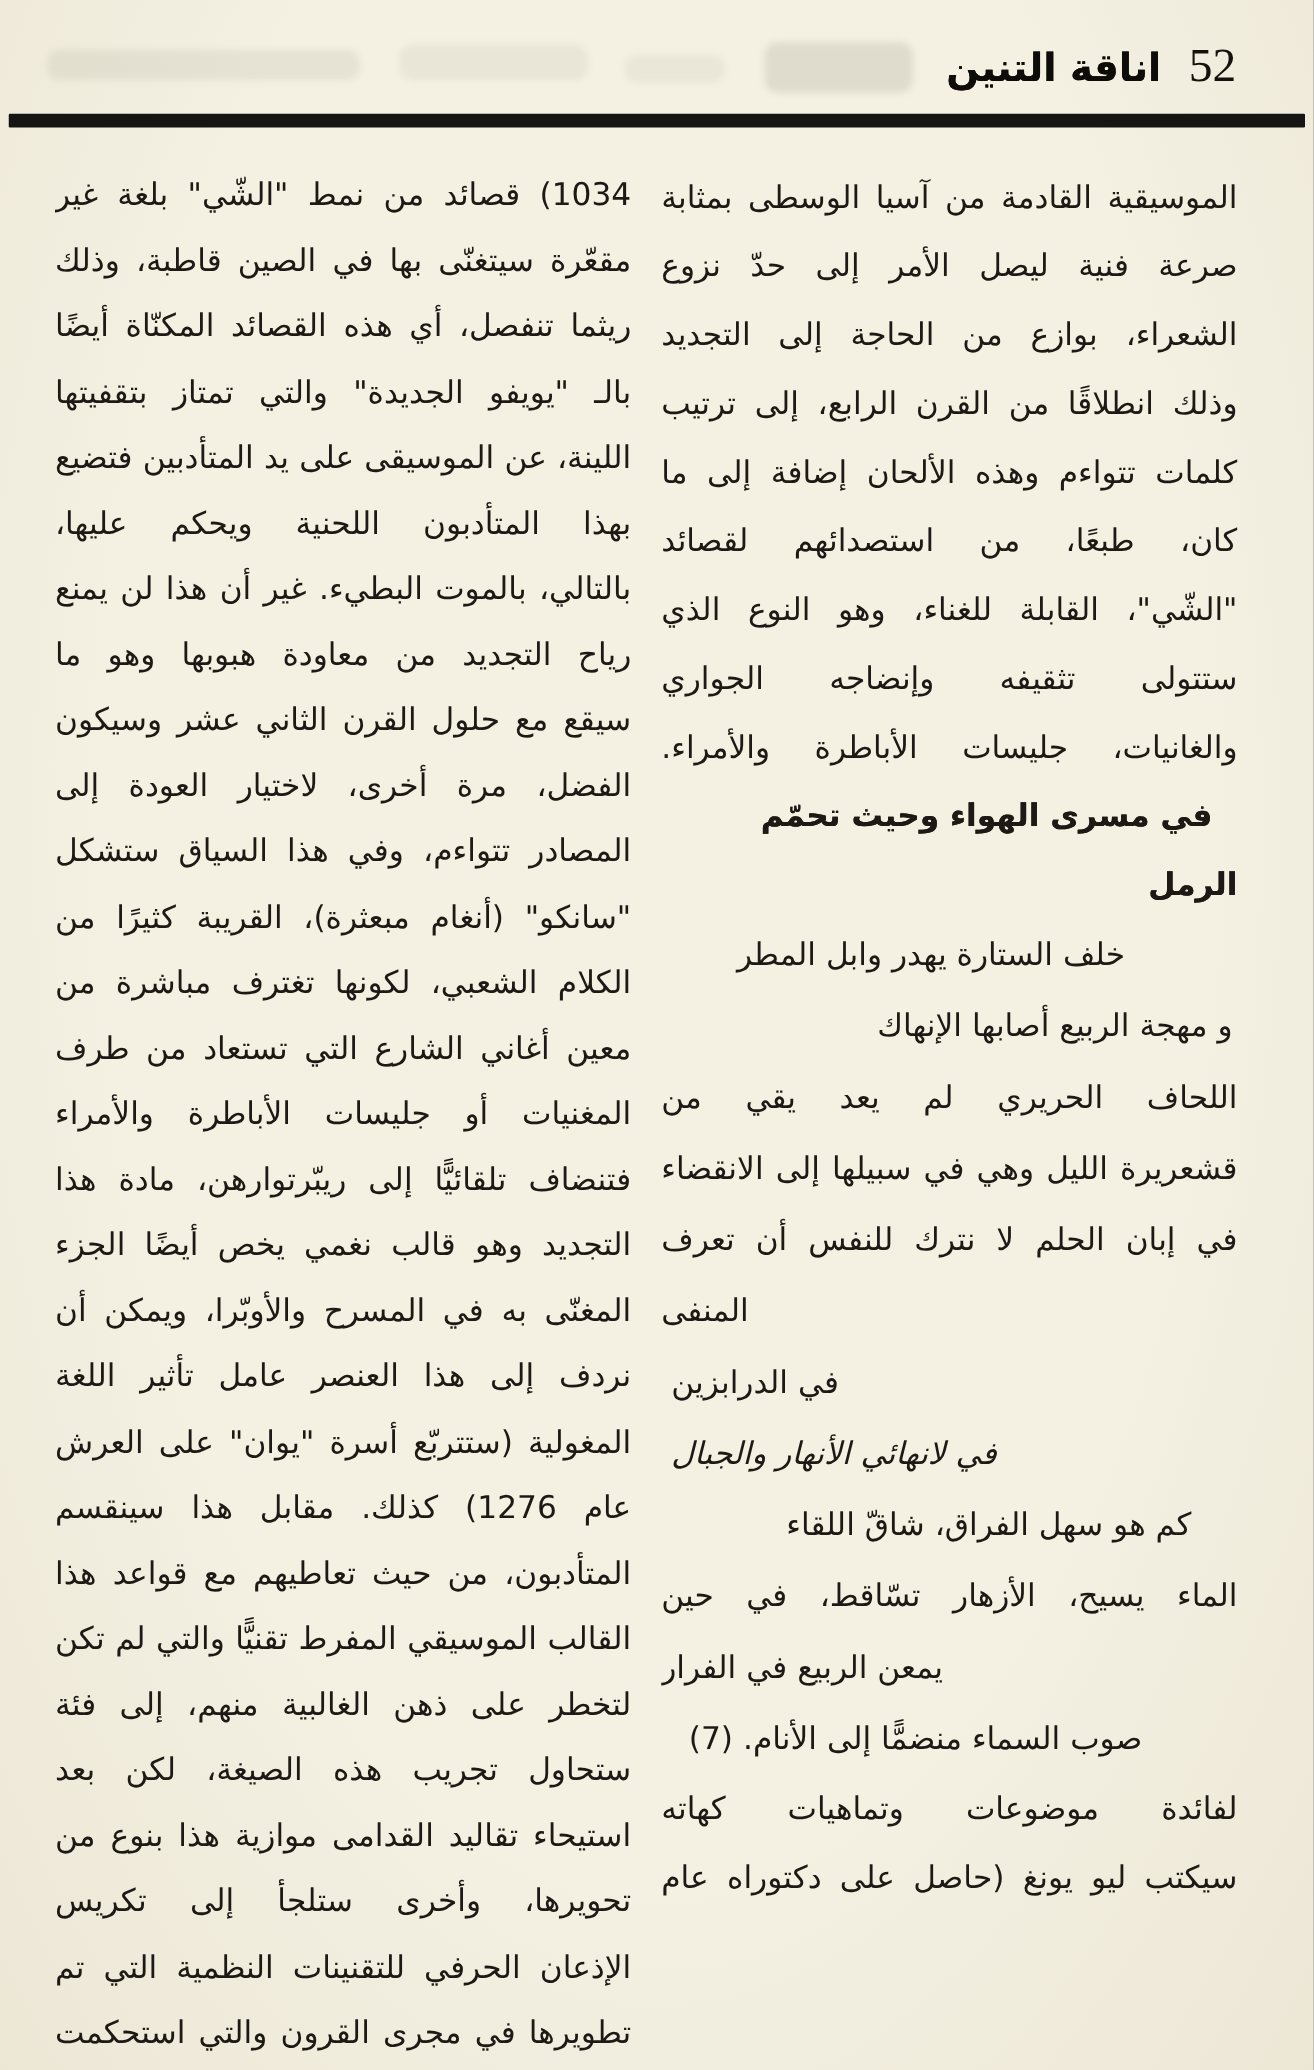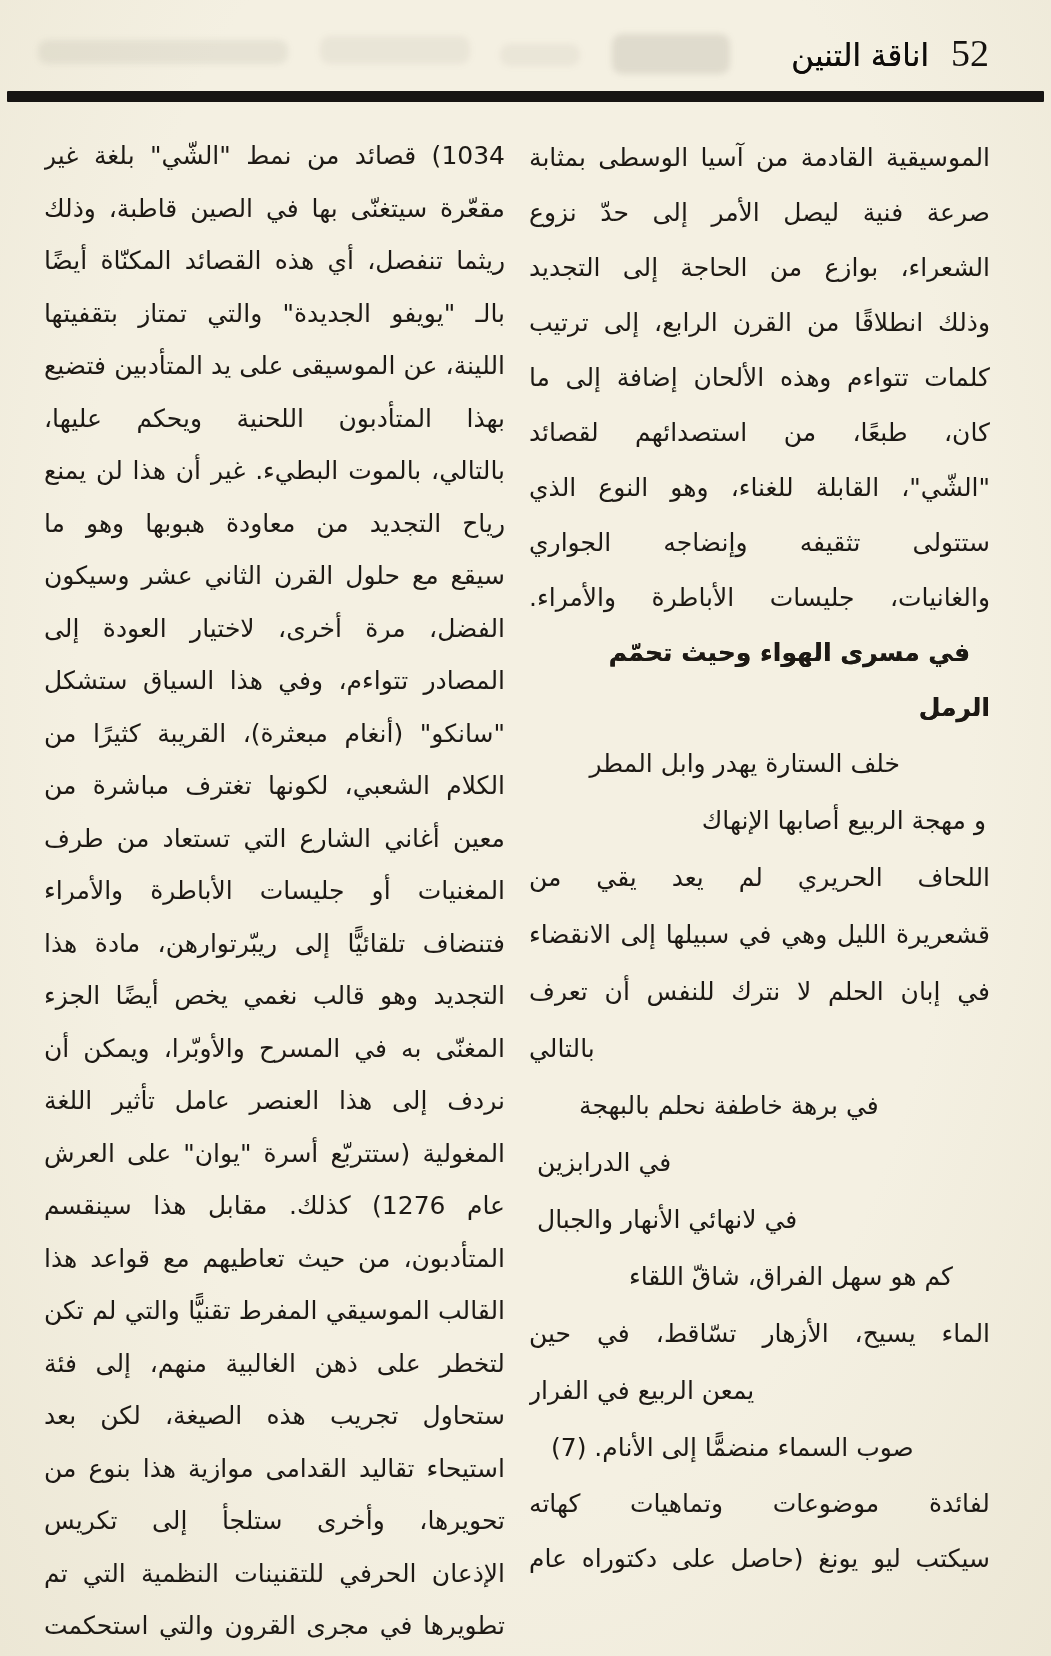--- a/index.html
+++ b/index.html
@@ -18,7 +18,7 @@
     display:flex;align-items:baseline;gap:22px;
   }
   .htitle{
-    font-size:31px;font-weight:normal;color:#0e0c09;
+    font-size:31px;font-weight:bold;color:#0e0c09;
     letter-spacing:-1px;
     text-shadow:0 0 .5px #0e0c09;
     direction:rtl;

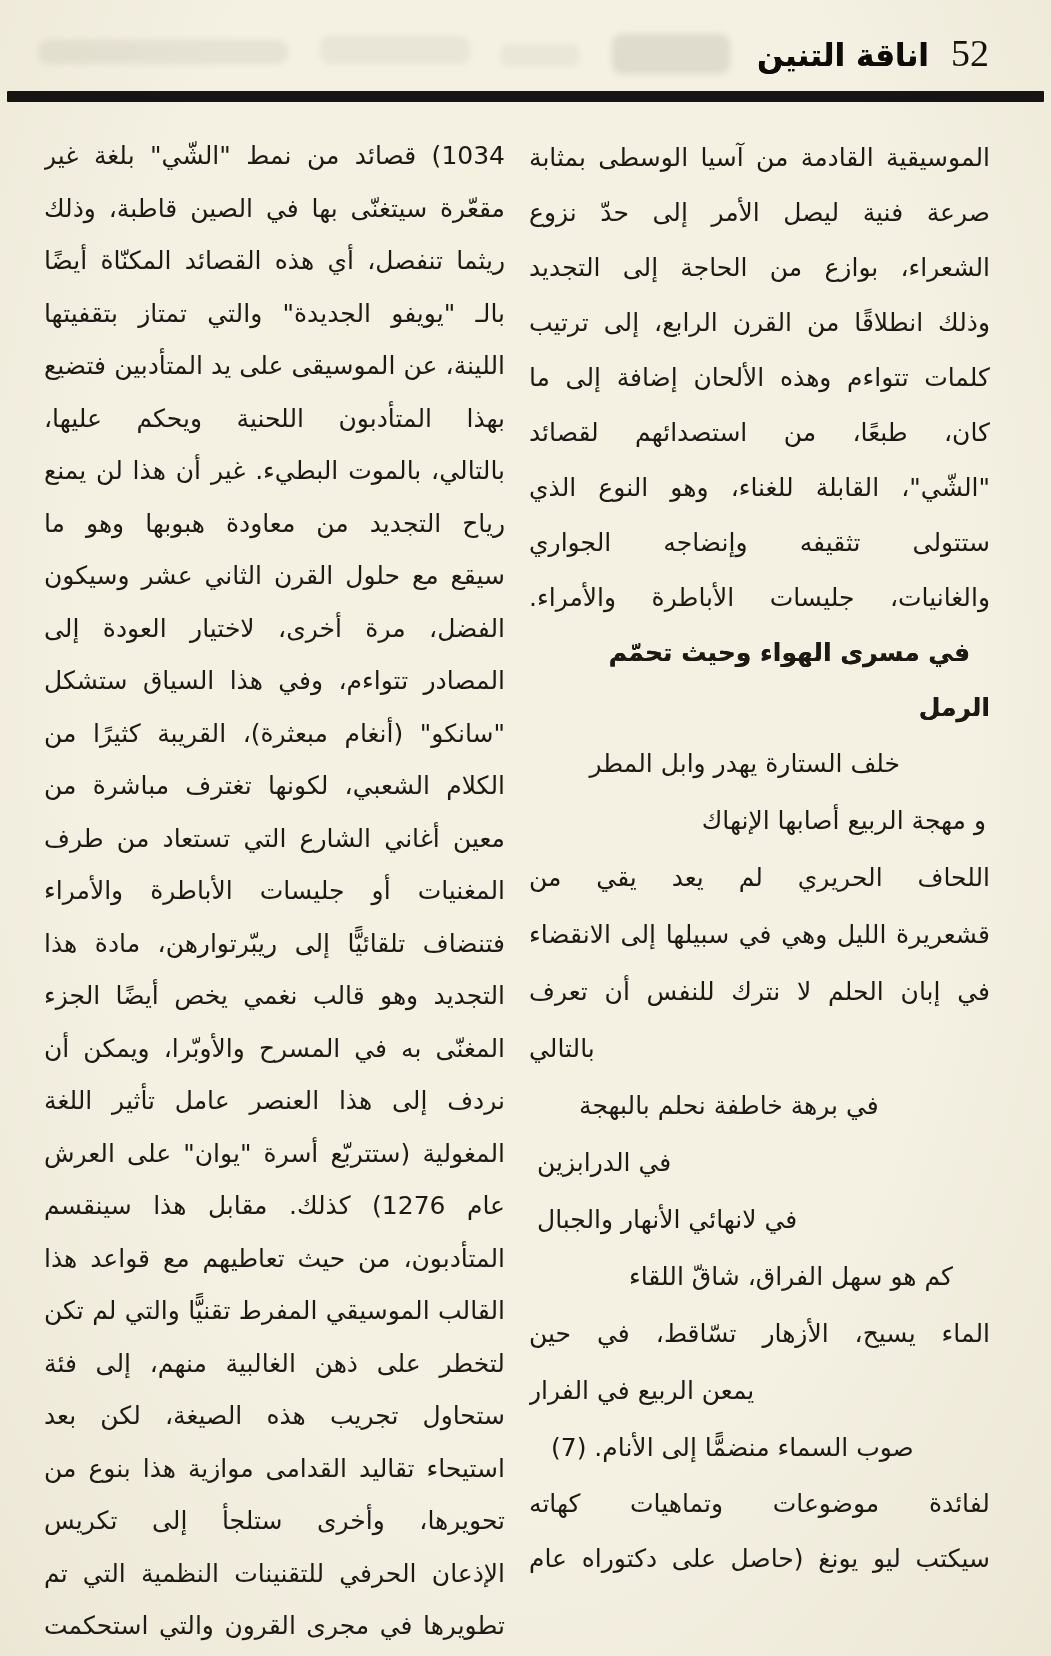--- a/index.html
+++ b/index.html
@@ -92,7 +92,7 @@
         <div class="line p57 just">اللحاف الحريري لم يعد يقي من</div>
         <div class="line p57 just">قشعريرة الليل وهي في سبيلها إلى الانقضاء</div>
         <div class="line p57 just">في إبان الحلم لا نترك للنفس أن تعرف</div>
-        <div class="line p57 al">بالتالي</div>
+        <div class="line p57 al">المنفى</div>
         <div class="line p57 al" style="padding-left: 50px;">في برهة خاطفة نحلم بالبهجة</div>
         <div class="line p57 al" style="padding-left: 8px;">في الدرابزين</div>
         <div class="line p57 al" style="padding-left: 8px;">في لانهائي الأنهار والجبال</div>

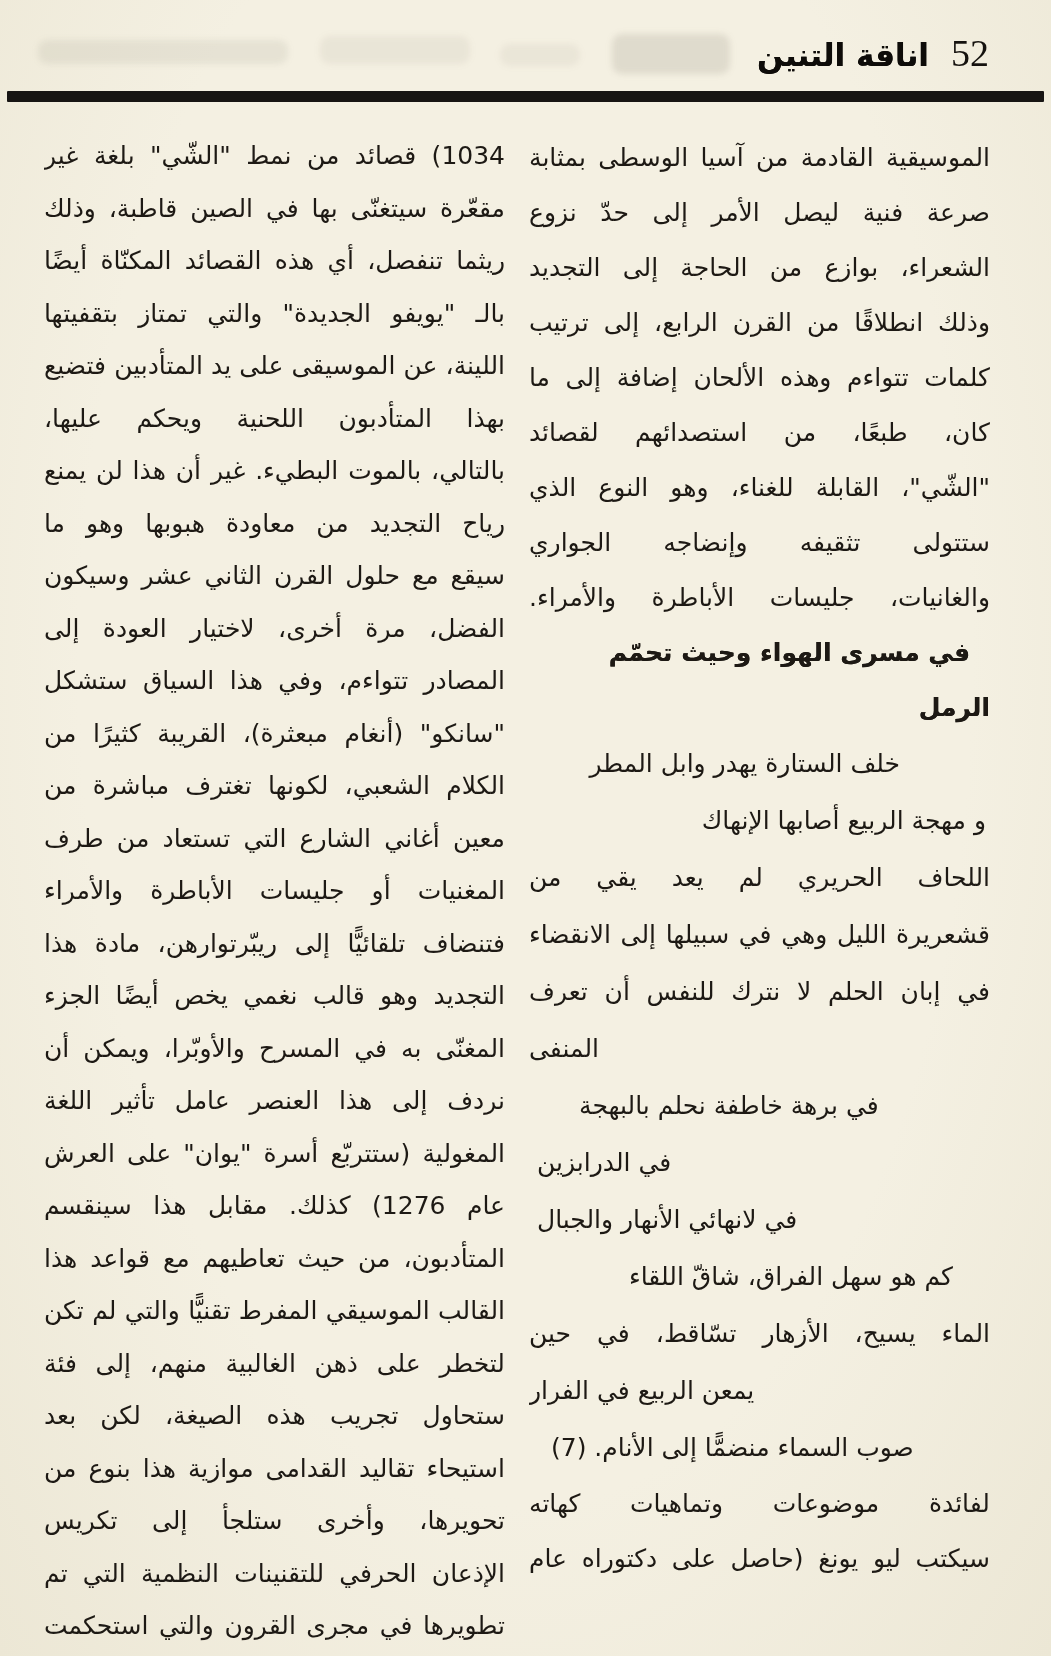--- a/index.html
+++ b/index.html
@@ -93,7 +93,6 @@
         <div class="line p57 just">قشعريرة الليل وهي في سبيلها إلى الانقضاء</div>
         <div class="line p57 just">في إبان الحلم لا نترك للنفس أن تعرف</div>
         <div class="line p57 al">المنفى</div>
-        <div class="line p57 al" style="padding-left: 50px;">في برهة خاطفة نحلم بالبهجة</div>
         <div class="line p57 al" style="padding-left: 8px;">في الدرابزين</div>
         <div class="line p57 al" style="padding-left: 8px;">في لانهائي الأنهار والجبال</div>
         <div class="line p57 al" style="padding-left: 100px;">كم هو سهل الفراق، شاقّ اللقاء</div>

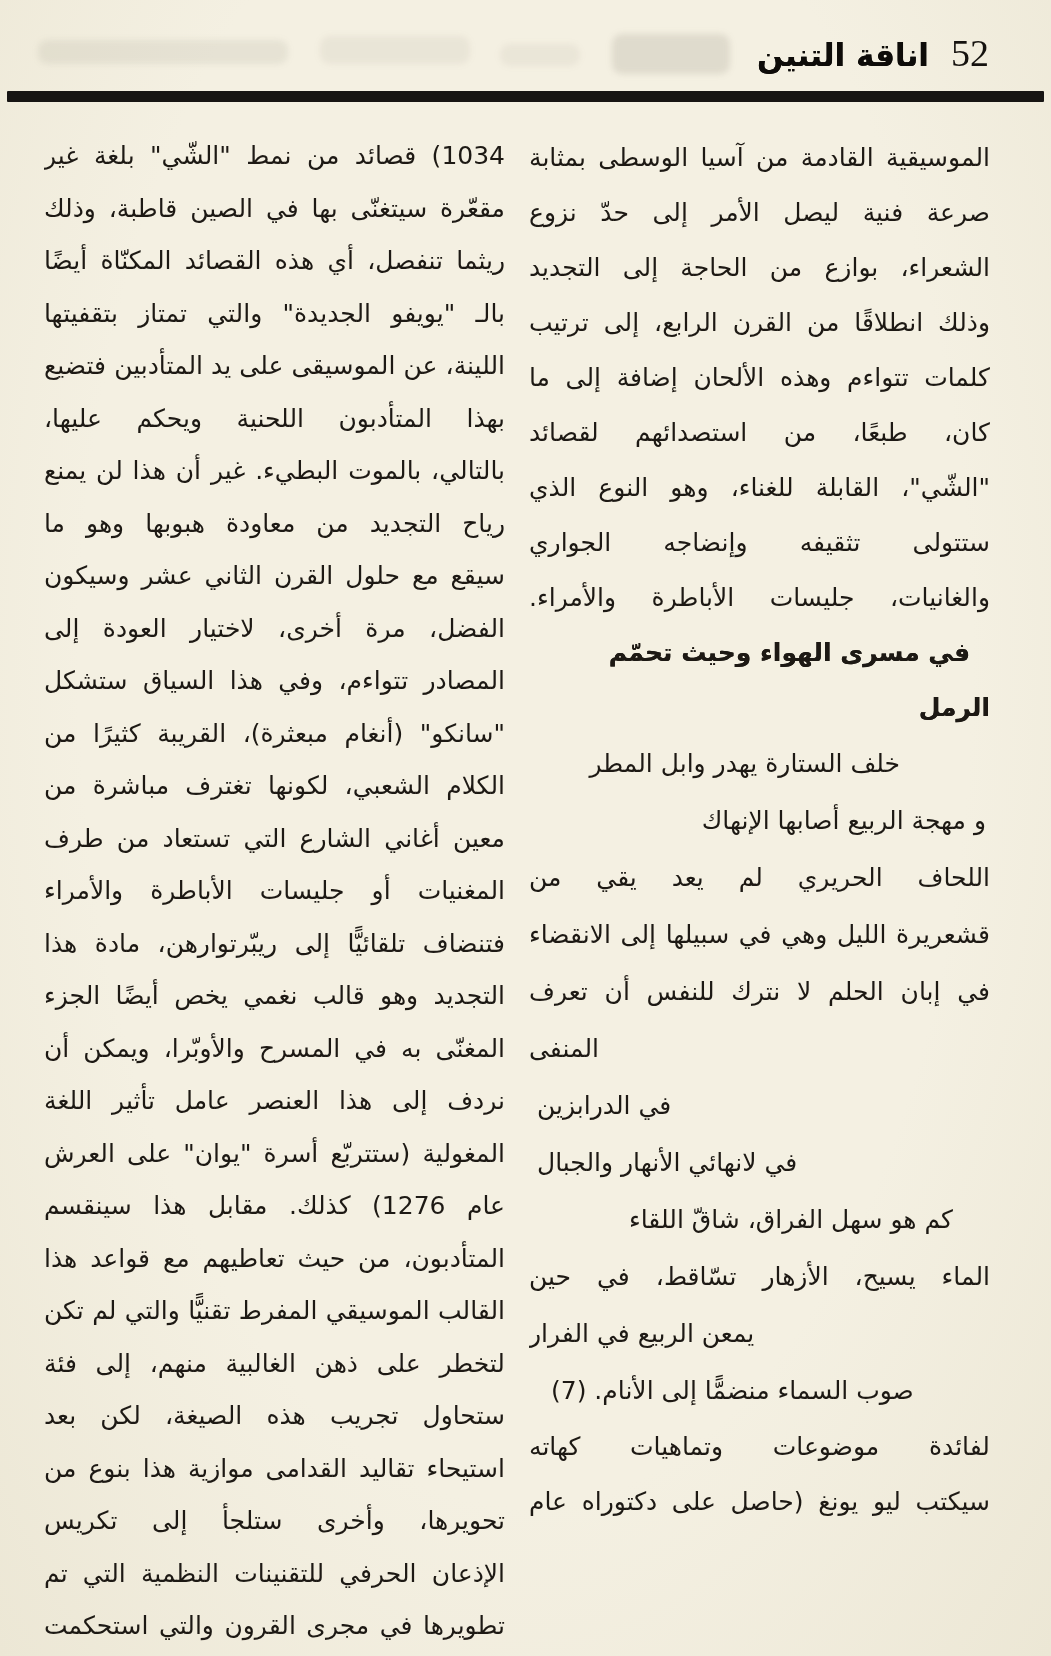--- a/index.html
+++ b/index.html
@@ -94,7 +94,7 @@
         <div class="line p57 just">في إبان الحلم لا نترك للنفس أن تعرف</div>
         <div class="line p57 al">المنفى</div>
         <div class="line p57 al" style="padding-left: 8px;">في الدرابزين</div>
-        <div class="line p57 al" style="padding-left: 8px;">في لانهائي الأنهار والجبال</div>
+        <div class="line p57 al" style="padding-left: 8px; font-style: italic;">في لانهائي الأنهار والجبال</div>
         <div class="line p57 al" style="padding-left: 100px;">كم هو سهل الفراق، شاقّ اللقاء</div>
         <div class="line p57 just">الماء يسيح، الأزهار تسّاقط، في حين</div>
         <div class="line p57 al">يمعن الربيع في الفرار</div>

